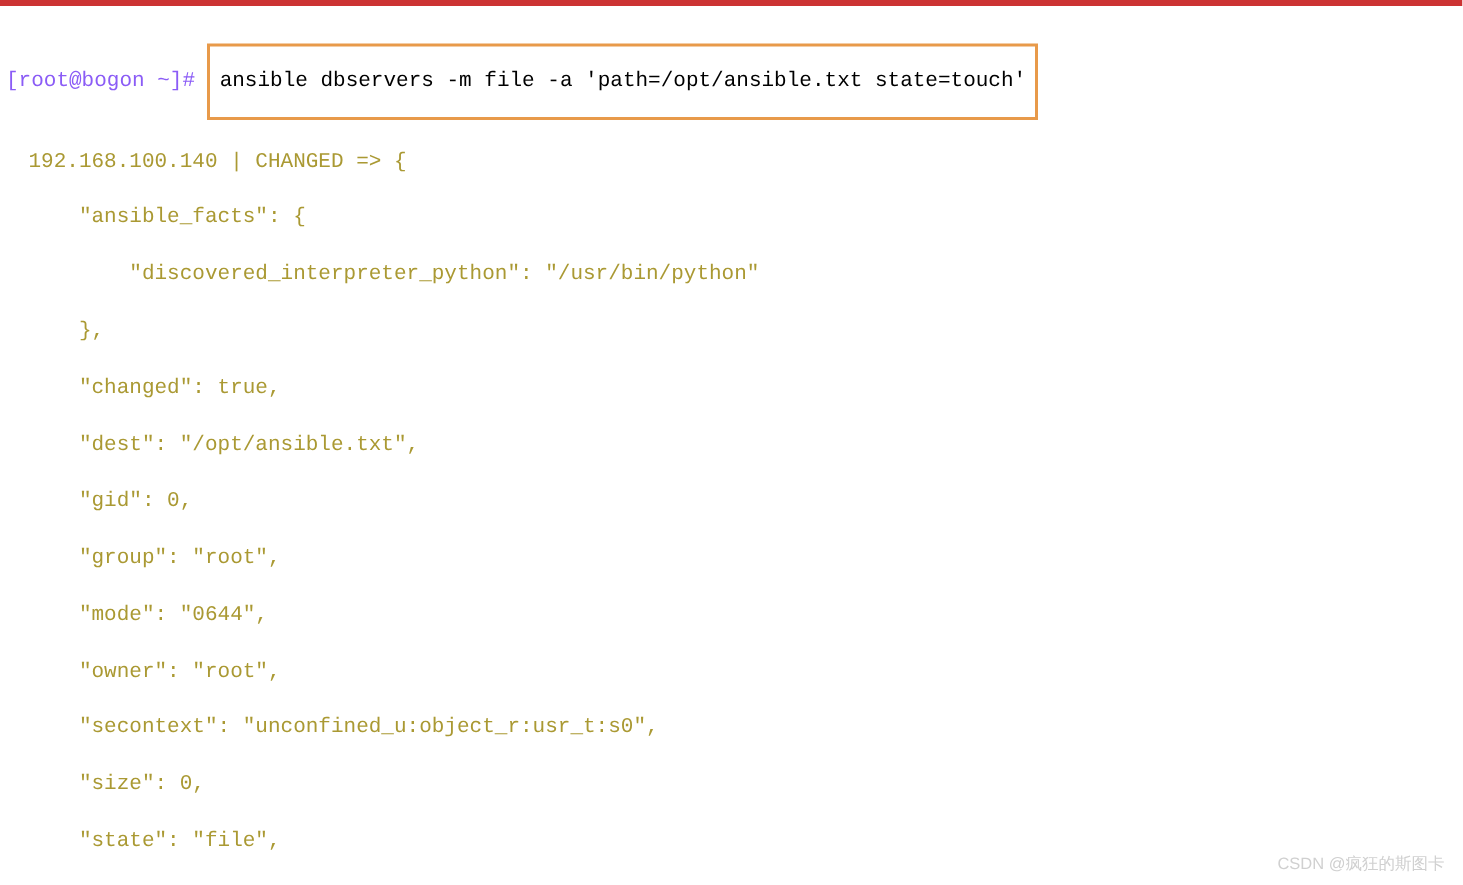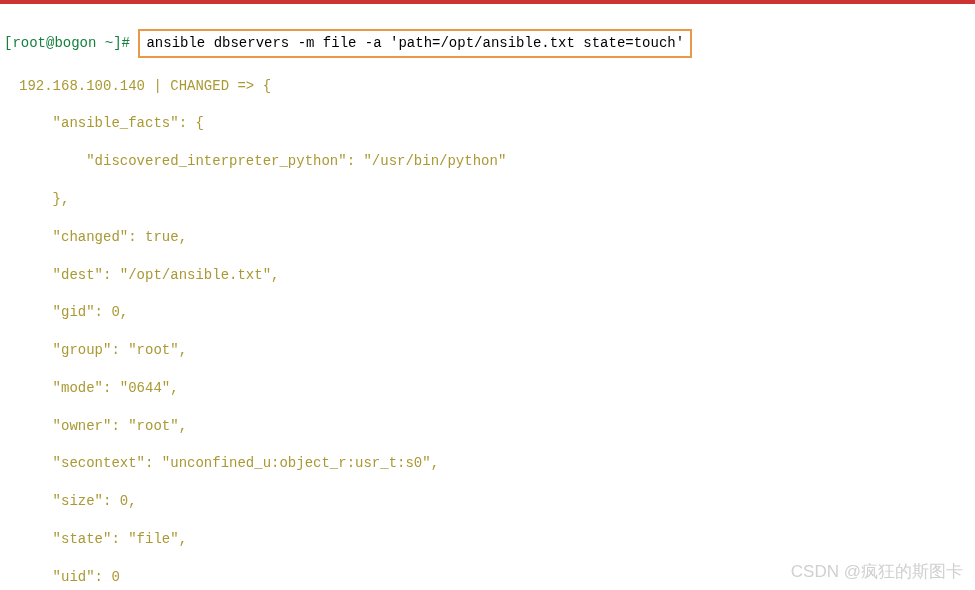--- a/index.html
+++ b/index.html
@@ -22,7 +22,7 @@
       background: #cc3333;
     }
     .term { padding-top: 6px; white-space: pre; }
-    .prompt-user { color: #15803d; margin-top: 30px; }
+    .prompt-user { color: #8b5cf6; margin-top: 30px; }
     .olive { color: #aa9933; margin-left: 15px; }
     .highlight-box {
       border: 2px solid #e89a4a;

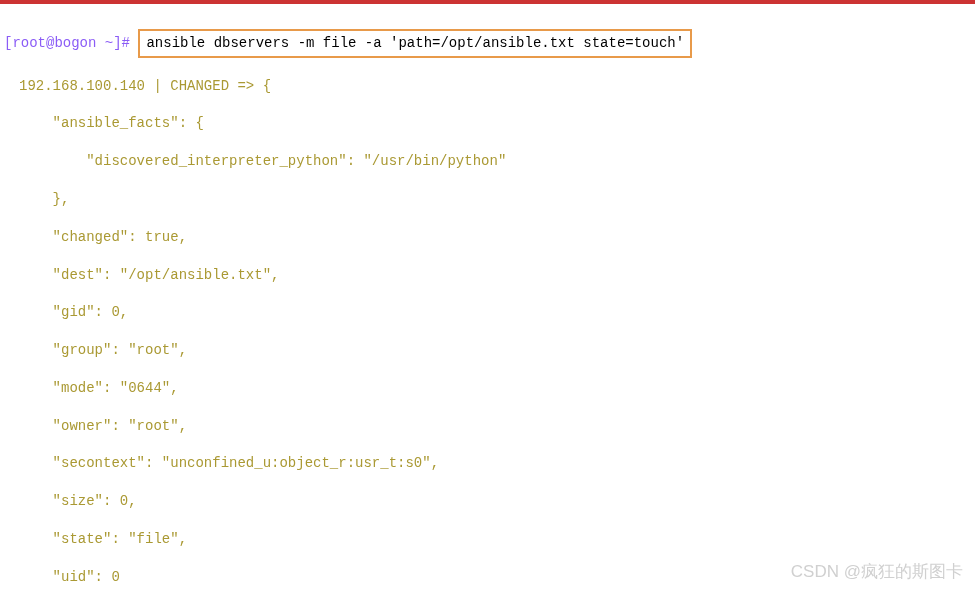--- a/index.html
+++ b/index.html
@@ -26,7 +26,7 @@
     .olive { color: #aa9933; margin-left: 15px; }
     .highlight-box {
       border: 2px solid #e89a4a;
-      padding: 3px 6px;
+      padding: 14px 6px;
       display: inline-block;
     }
     .watermark {

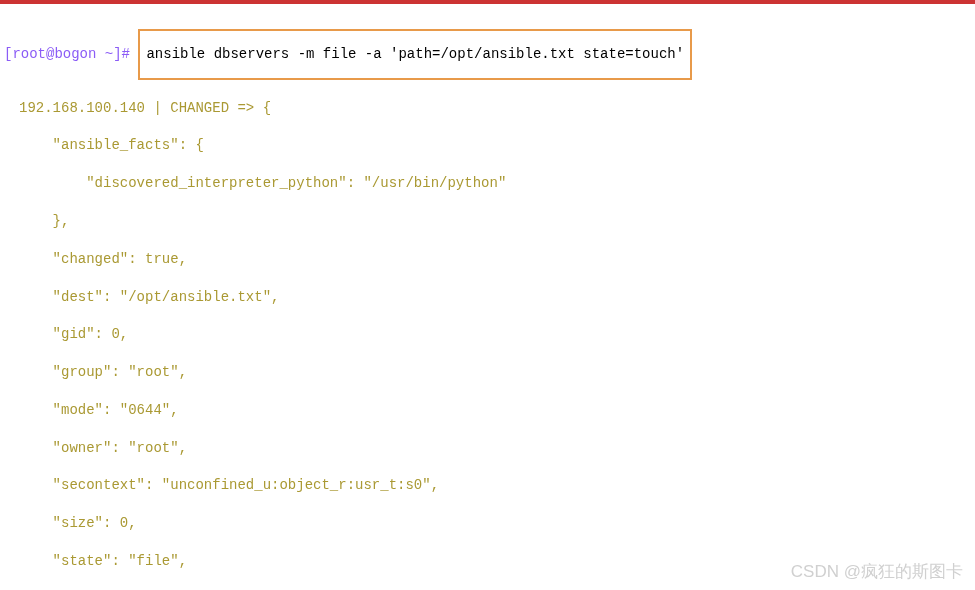--- a/index.html
+++ b/index.html
@@ -34,7 +34,7 @@
       right: 12px;
       bottom: 6px;
       color: #d0d0d0;
-      font-size: 17px;
+      font-size: 11px;
       font-family: sans-serif;
     }
   </style>

